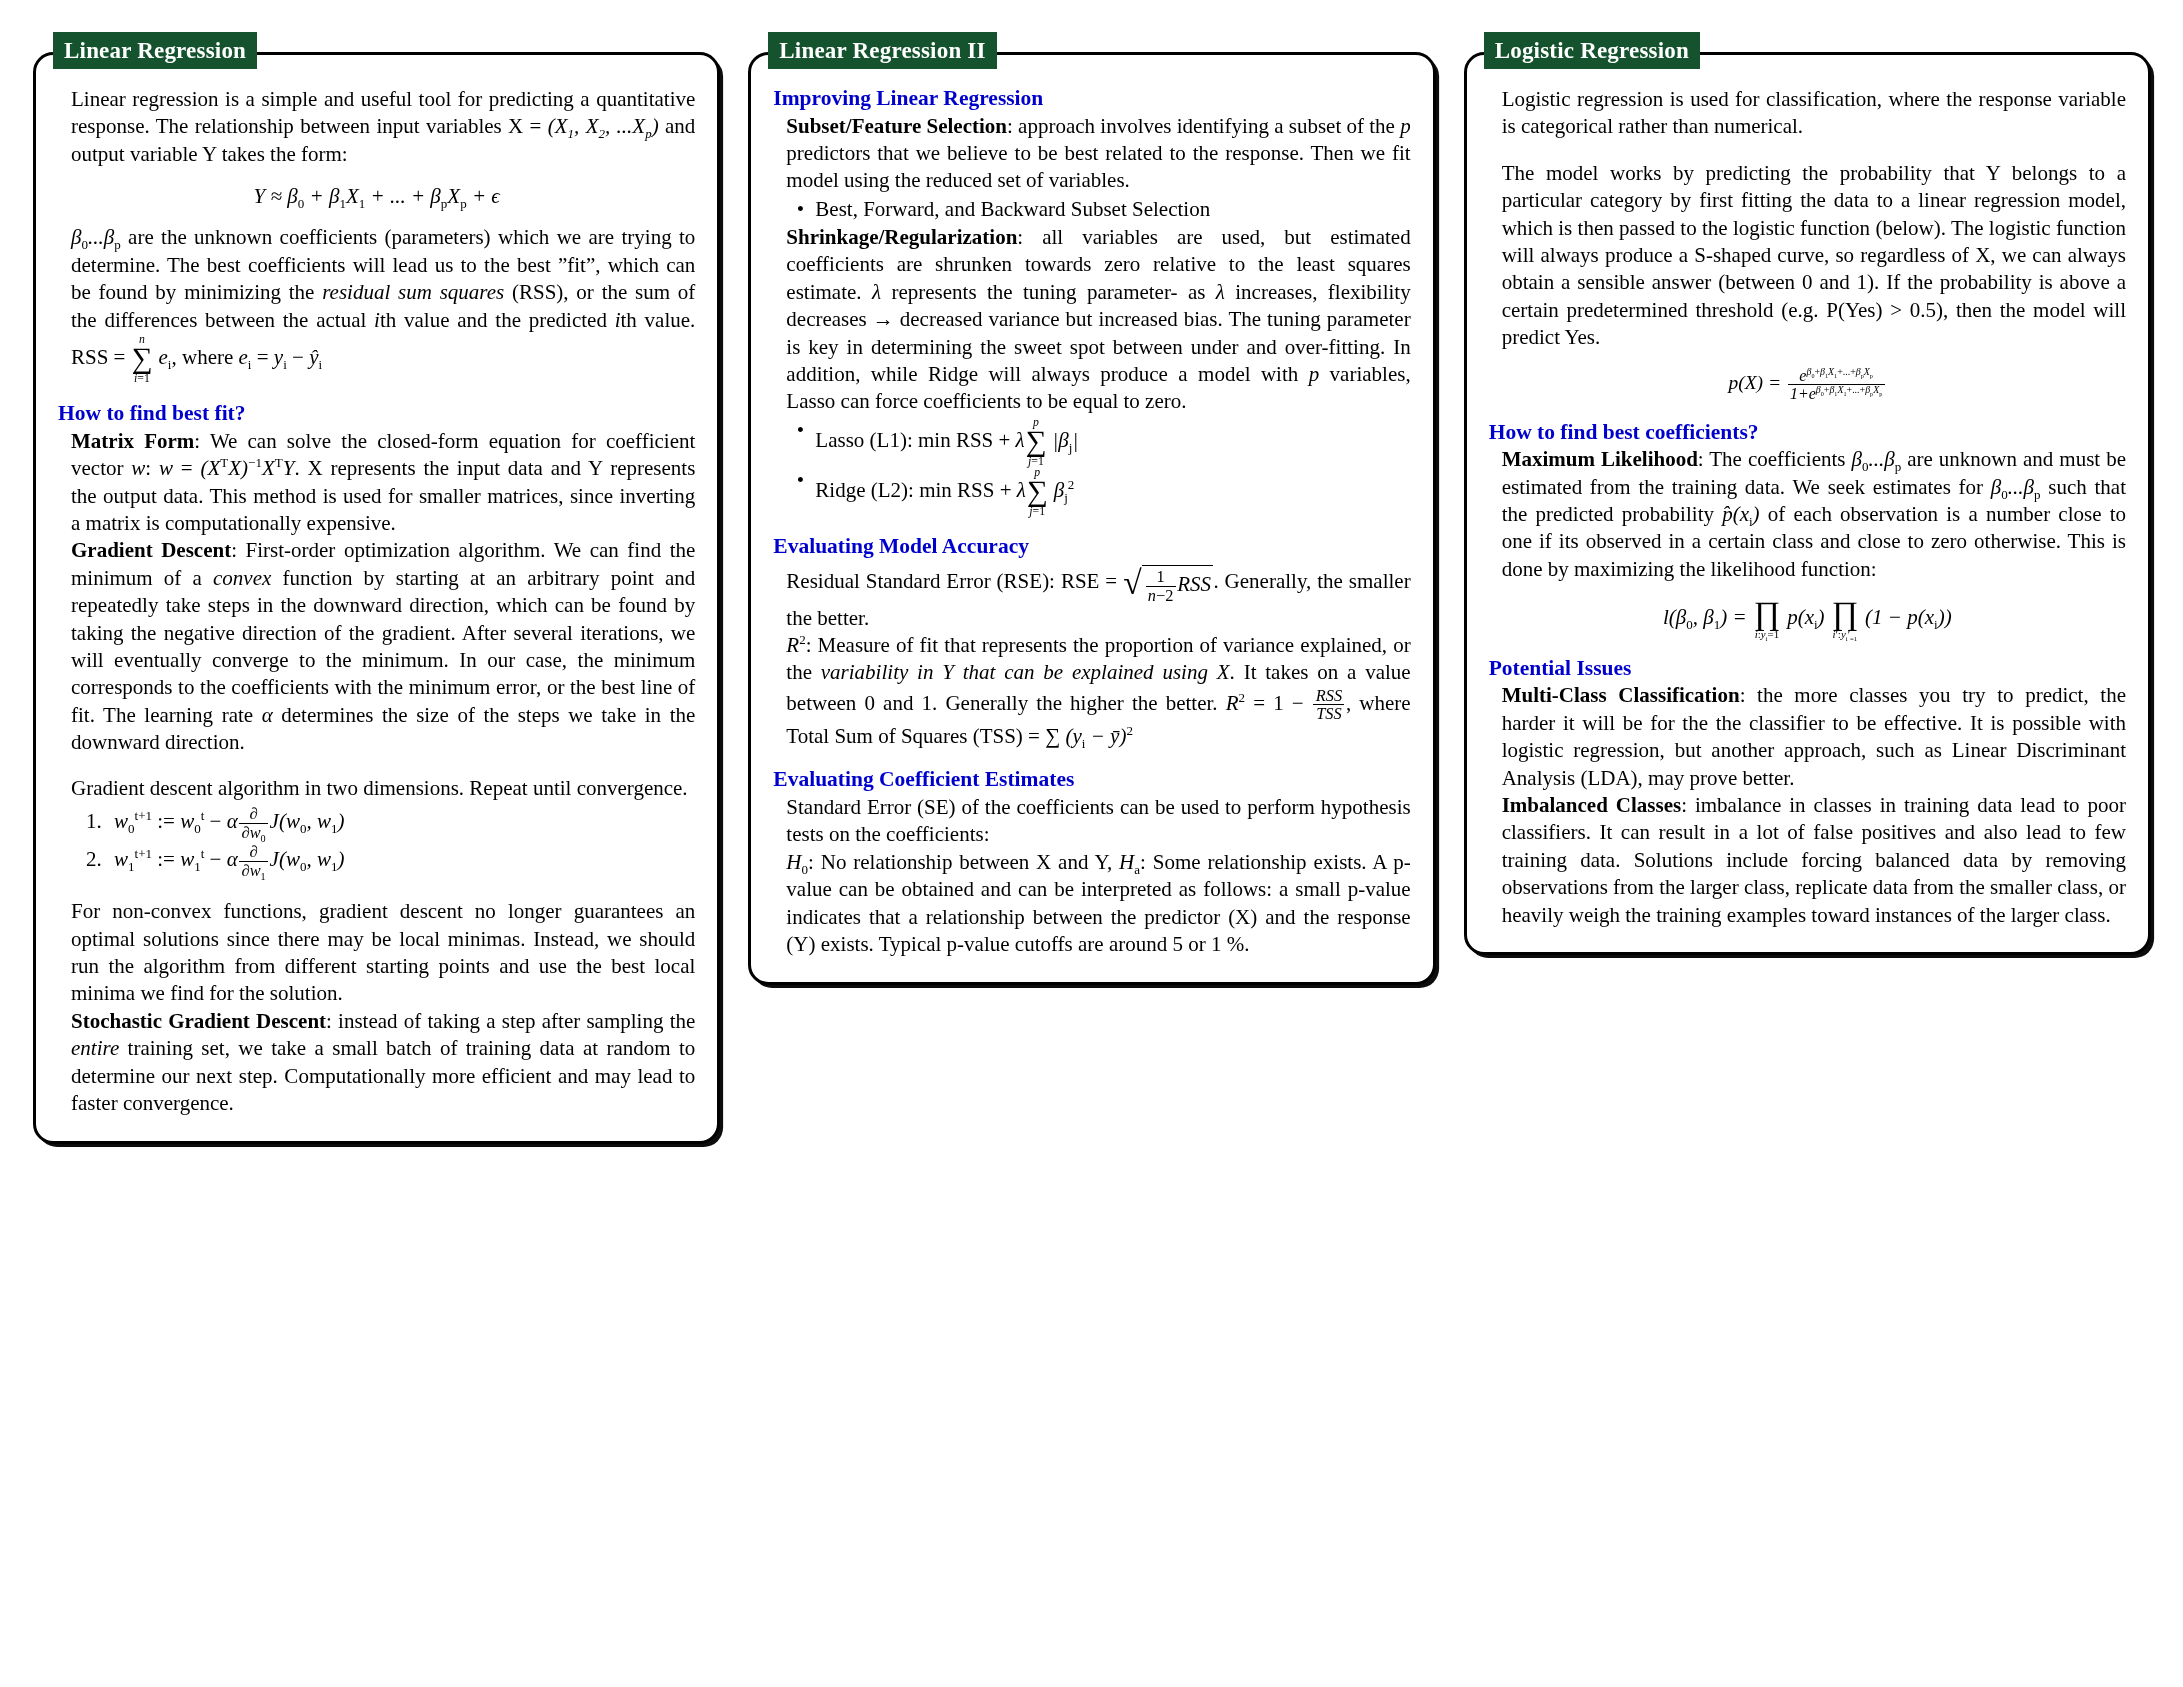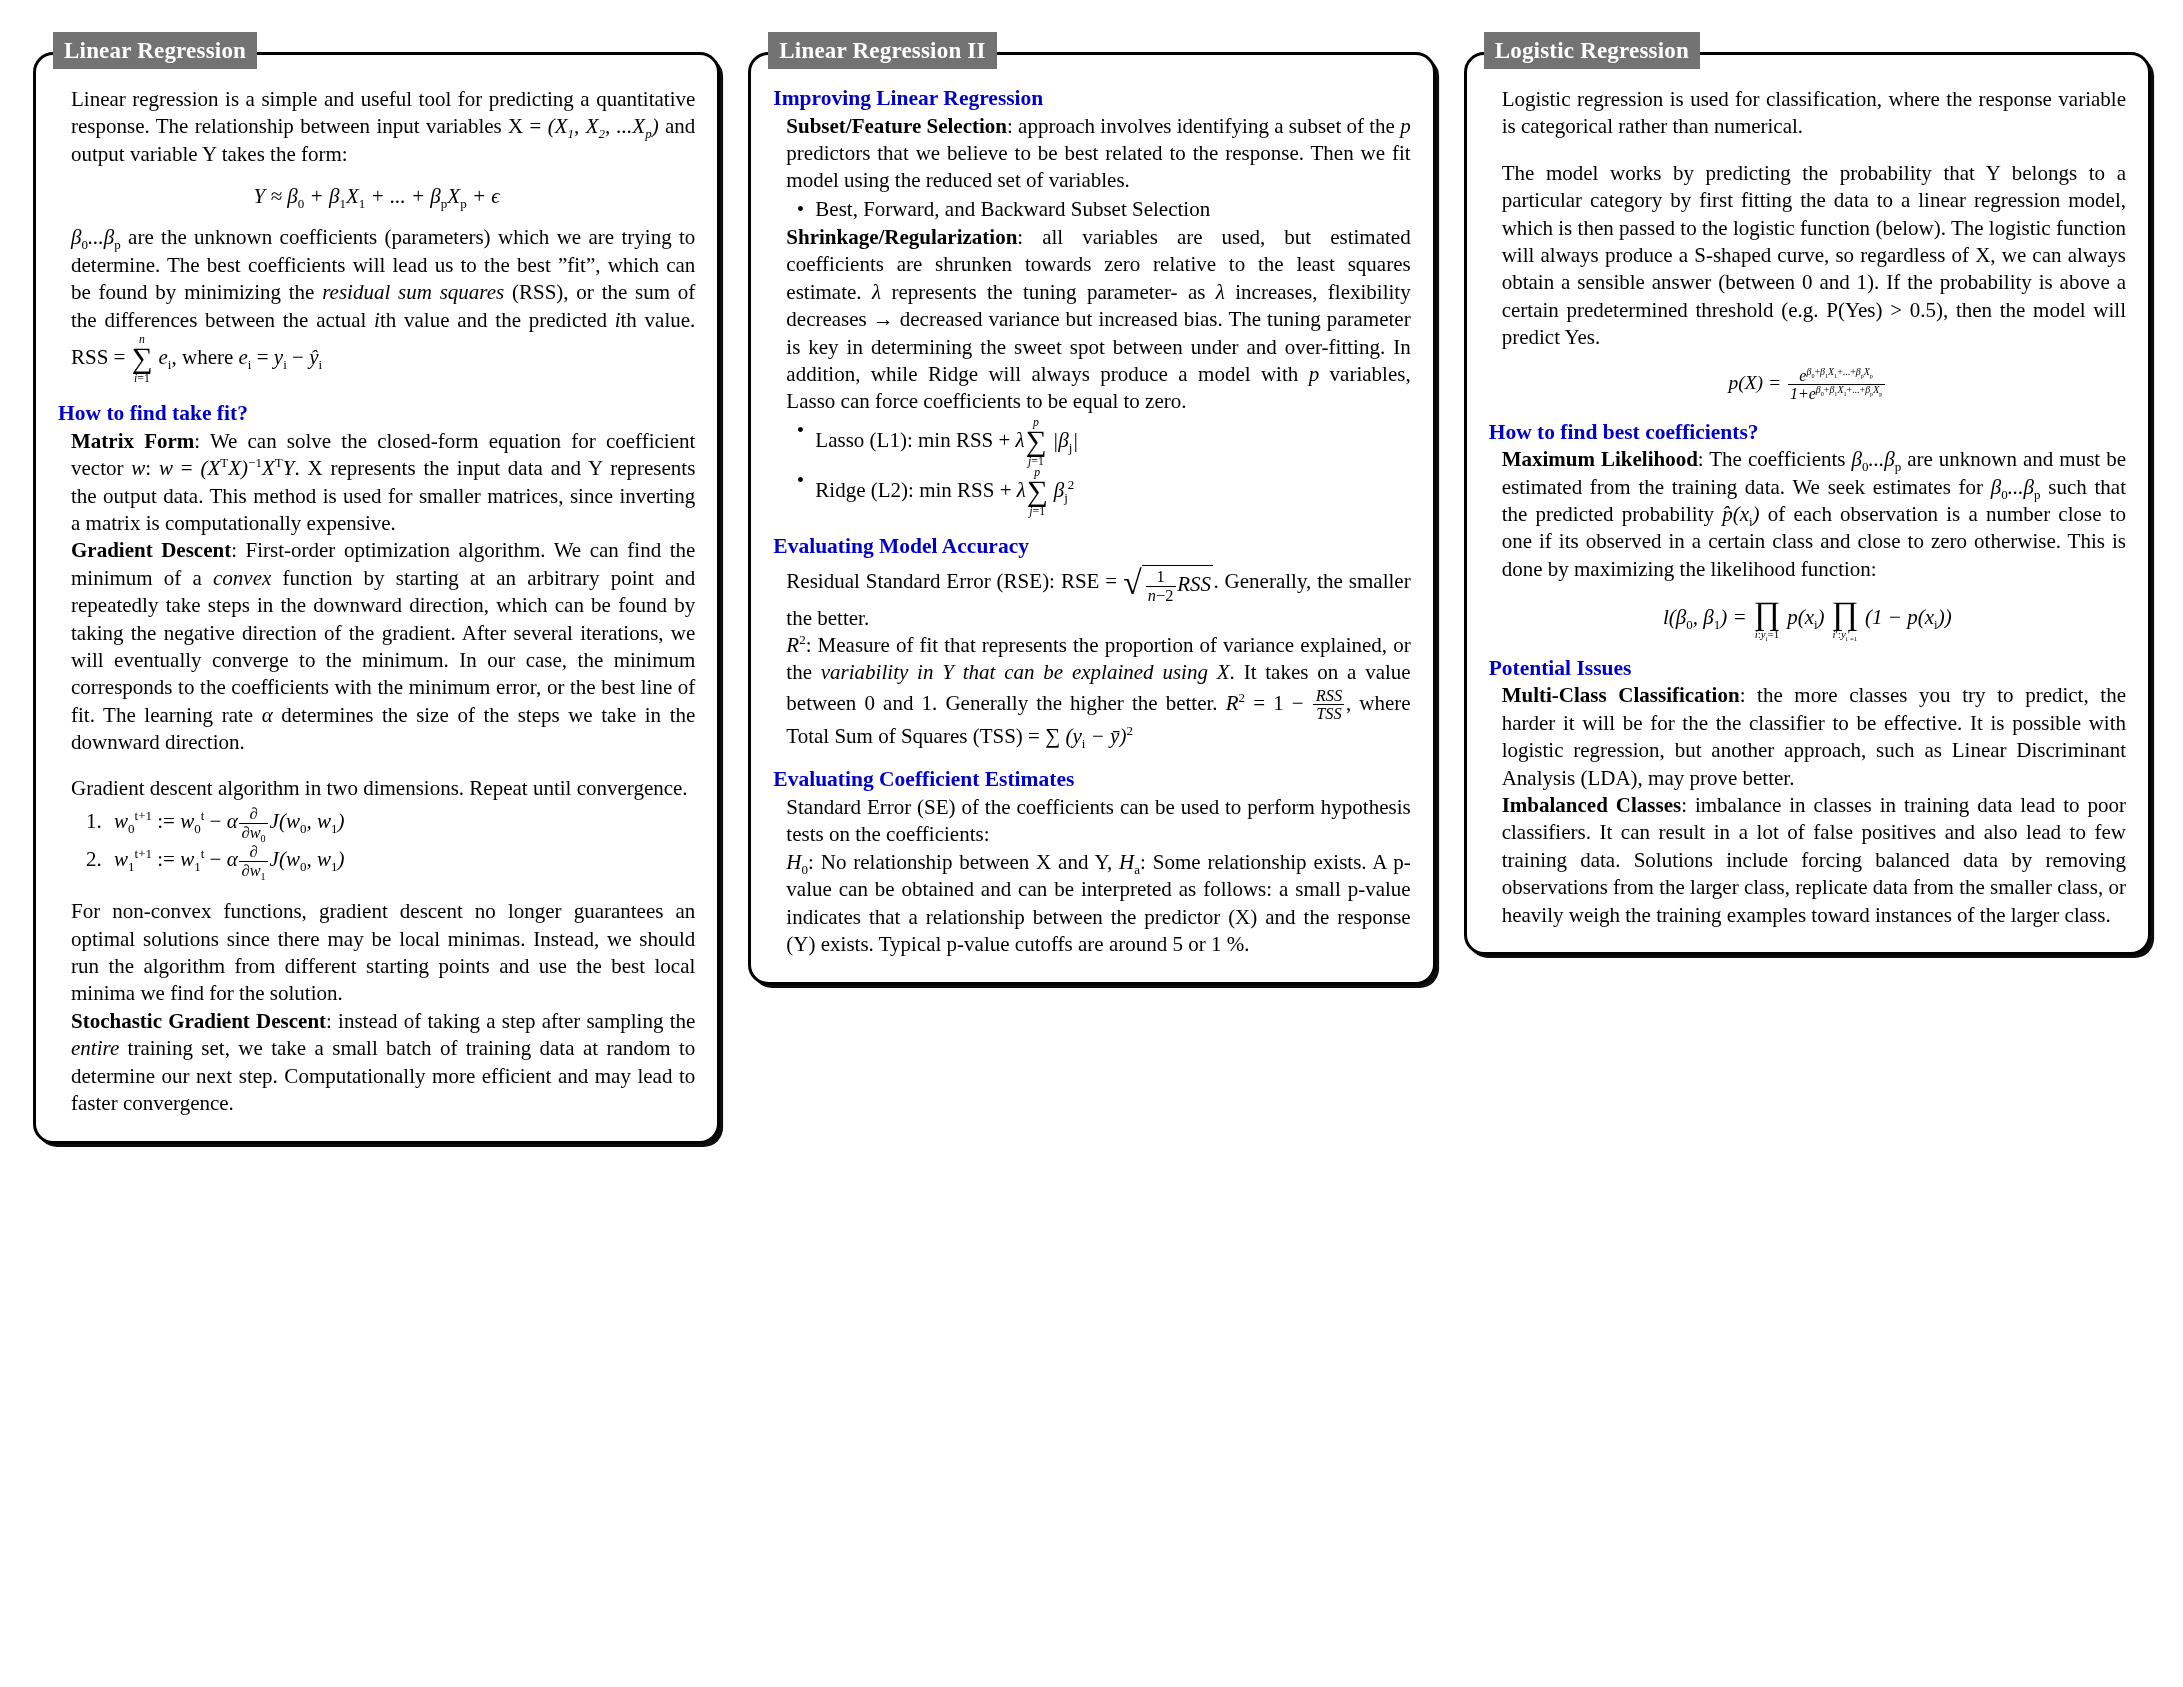--- a/index.html
+++ b/index.html
@@ -45,7 +45,7 @@
     position: absolute;
     top: -23.4px;
     left: 17px;
-    background: #737373;
+    background: #14532d;
     color: #ffffff;
     font-weight: bold;
     font-size: 23px;

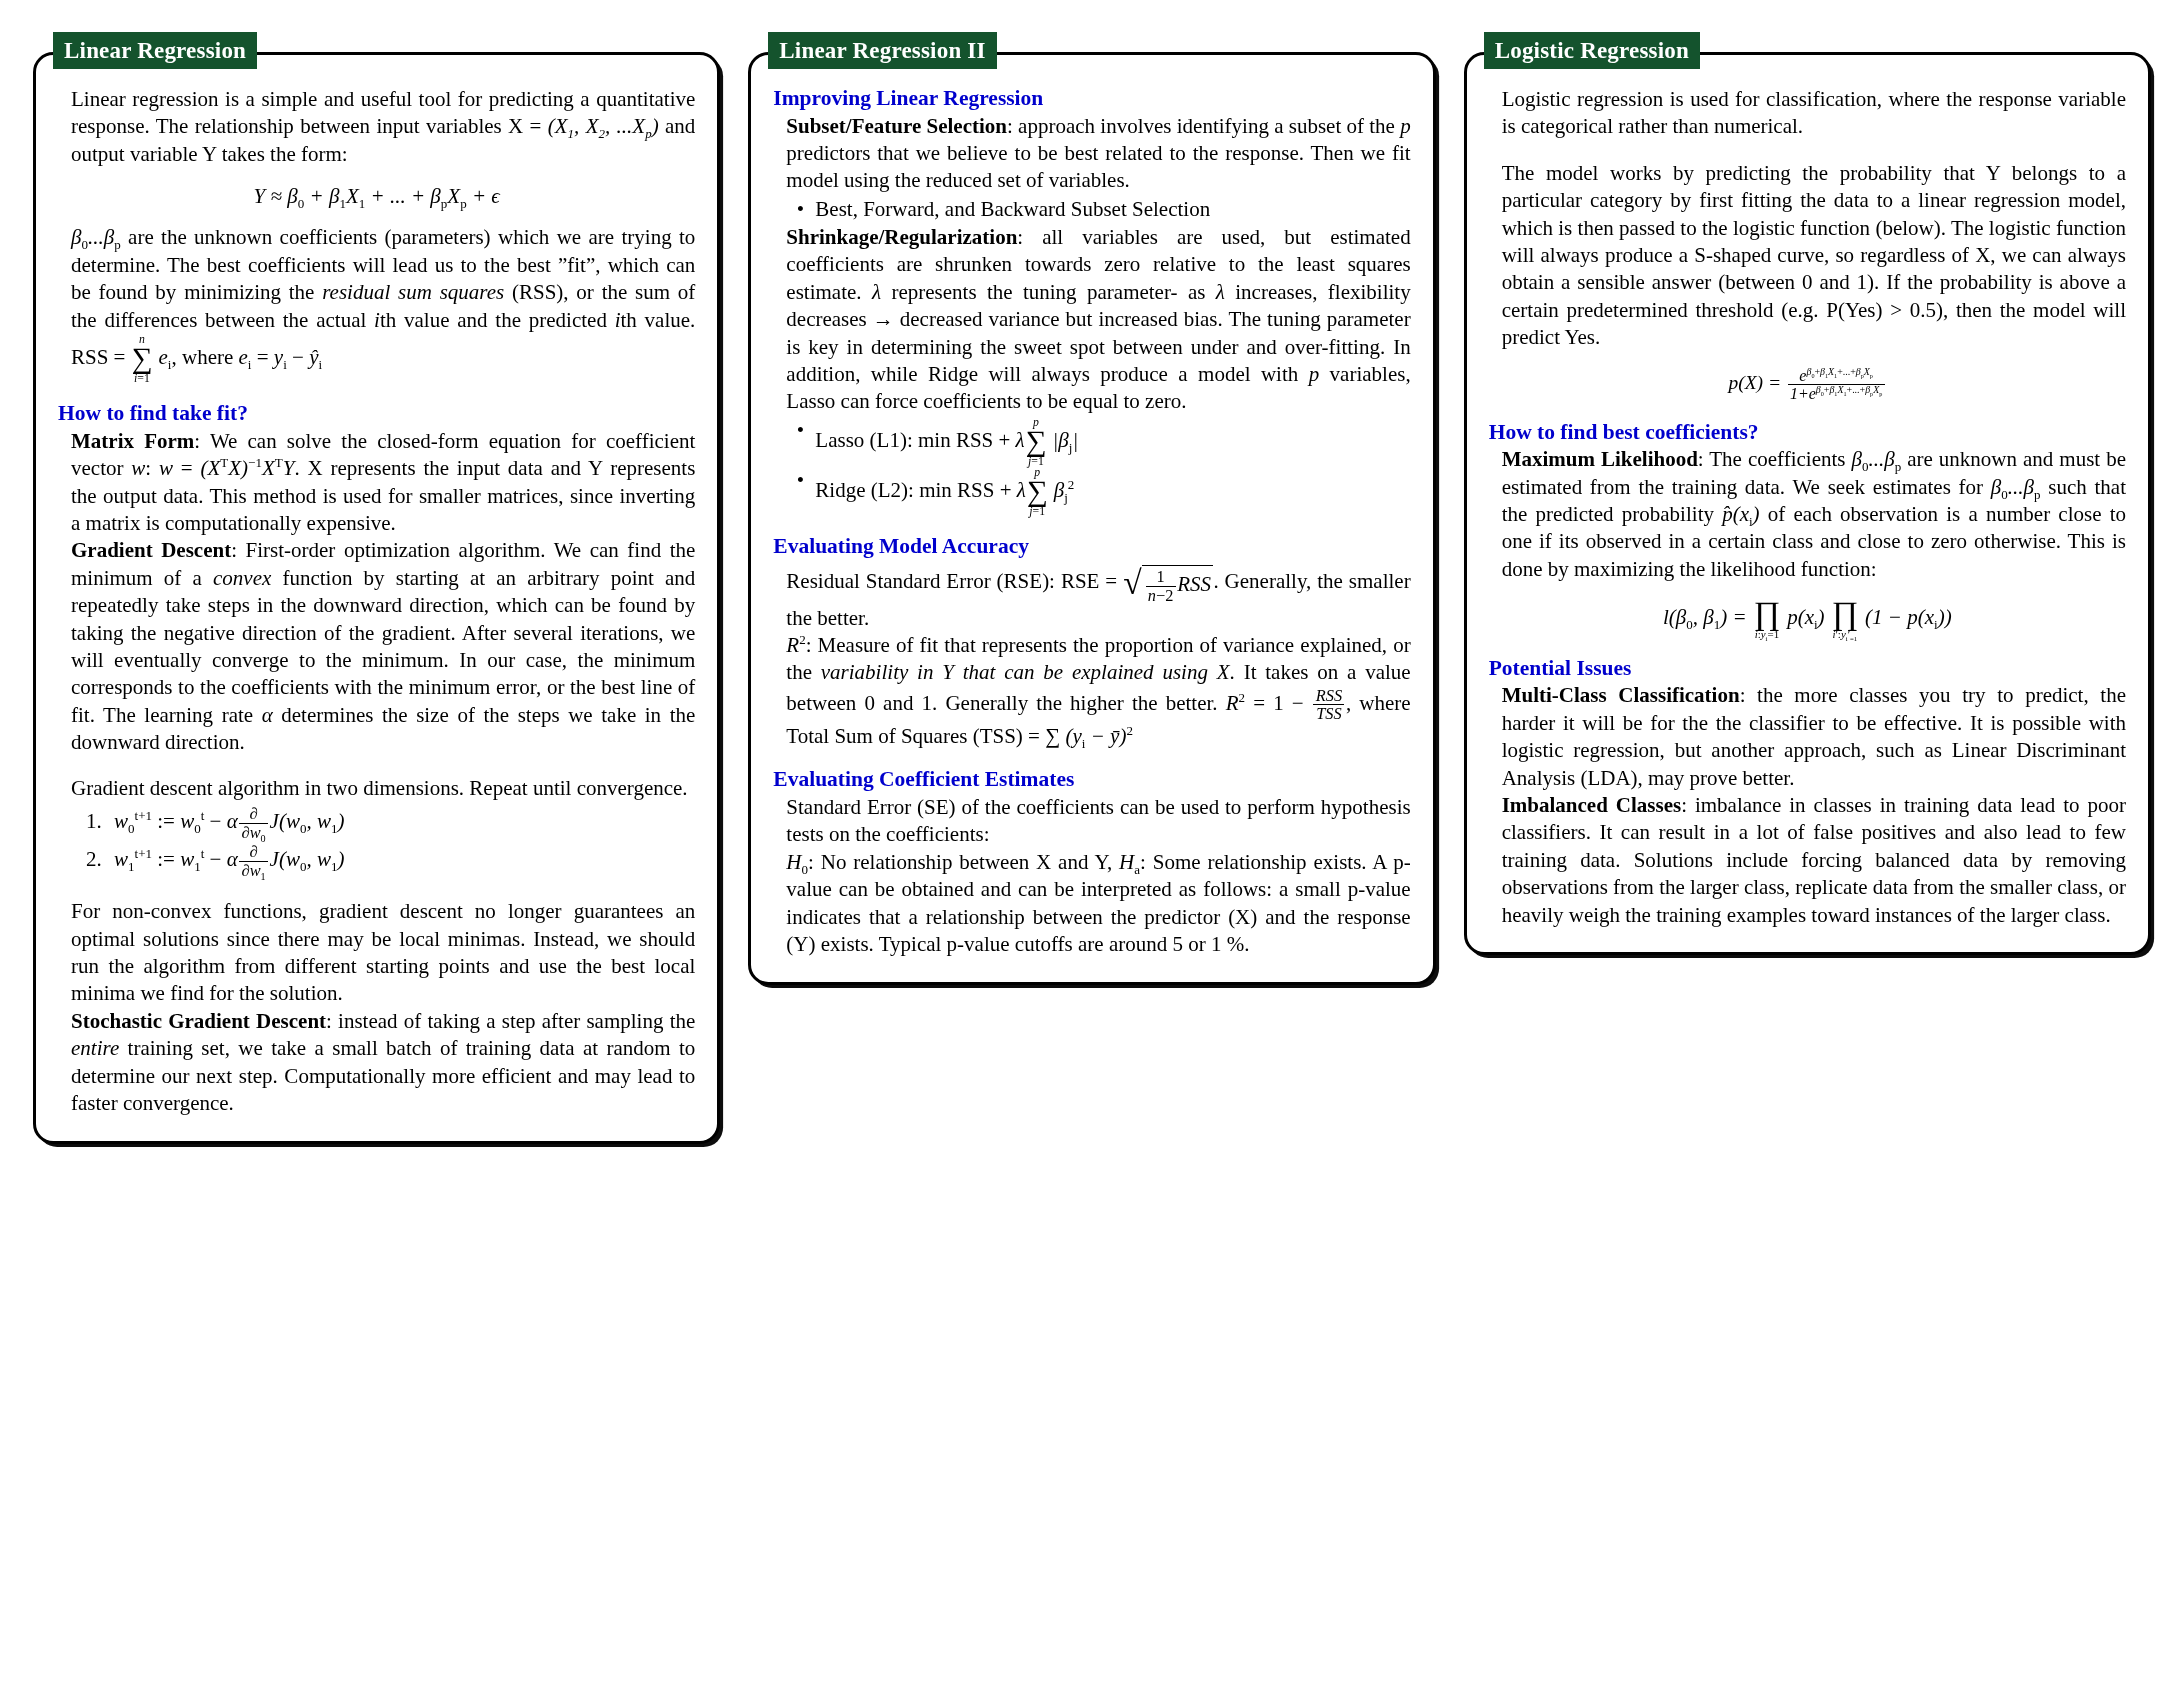--- a/index.html
+++ b/index.html
@@ -194,7 +194,7 @@
         where <span class="mi">e<sub>i</sub></span> = <span class="mi">y<sub>i</sub></span> − <span class="mi">ŷ<sub>i</sub></span>
       </p>
 
-      <div class="bluehead">How to find take fit?</div>
+      <div class="bluehead">How to find best fit?</div>
 
       <p class="body-text para"><b class="run">Matrix Form</b>: We can
         solve the closed-form equation for coefficient vector <span class="mi">w</span>:

